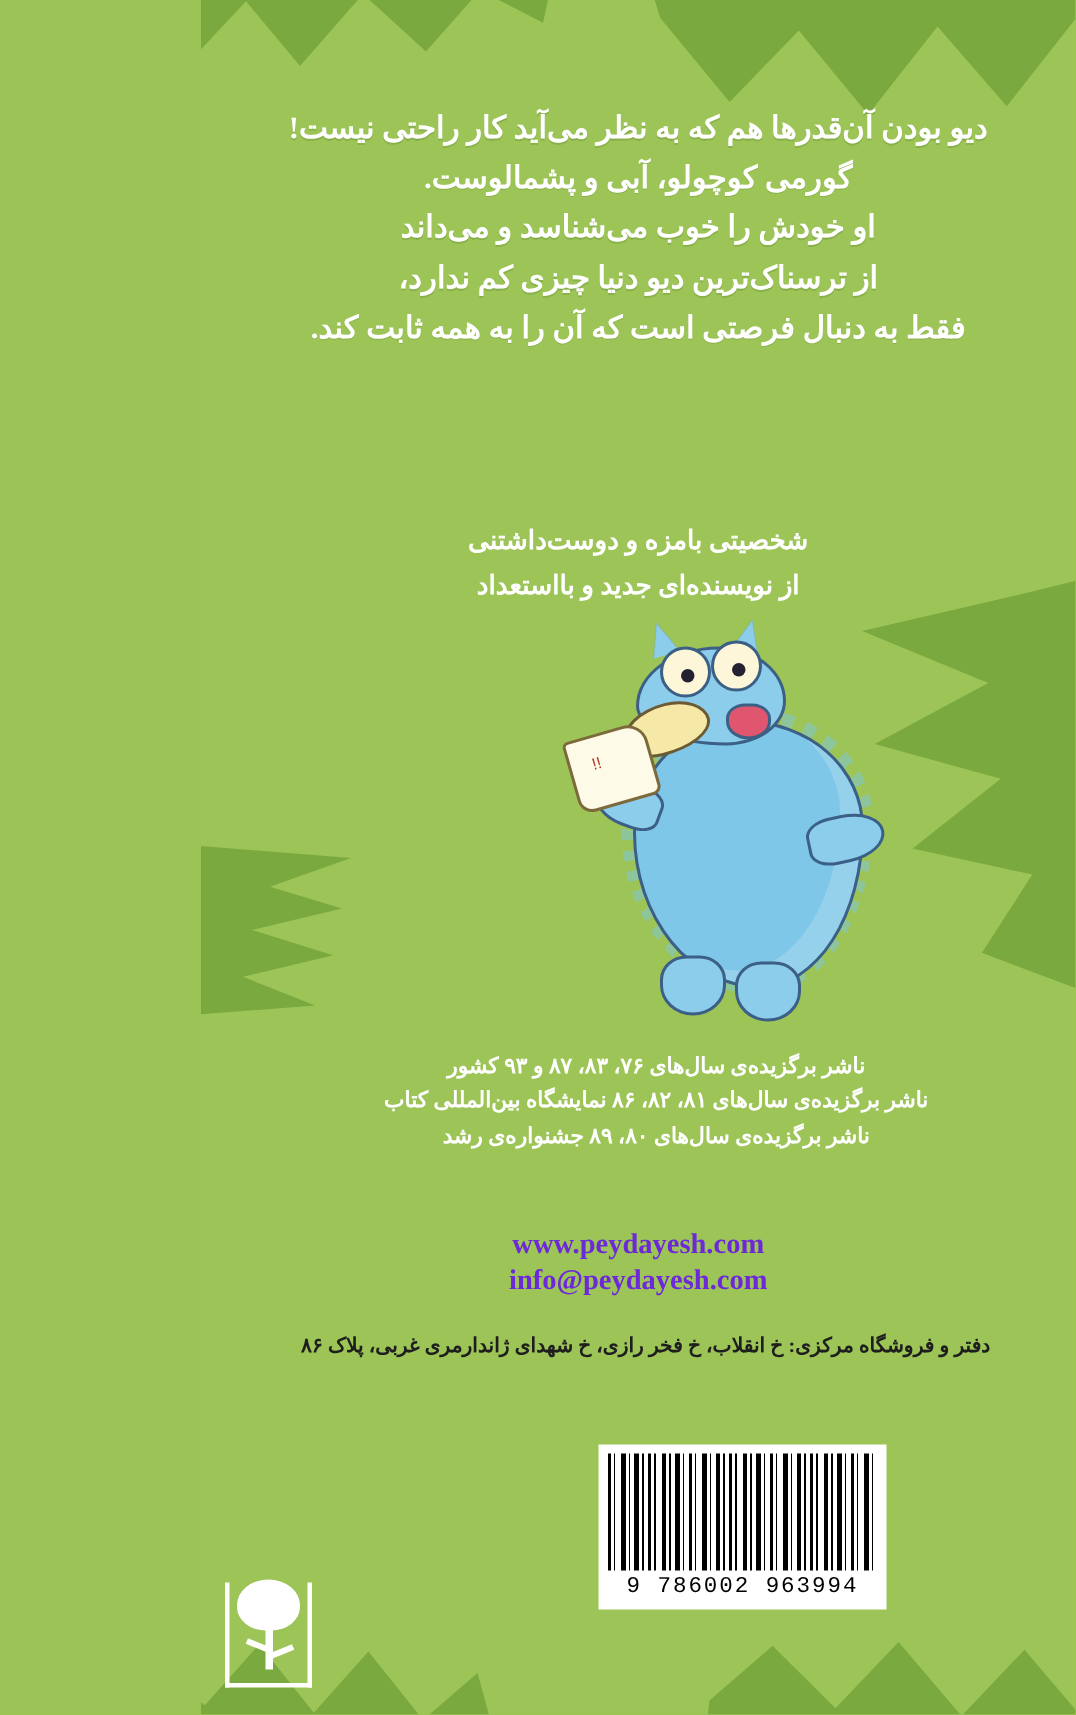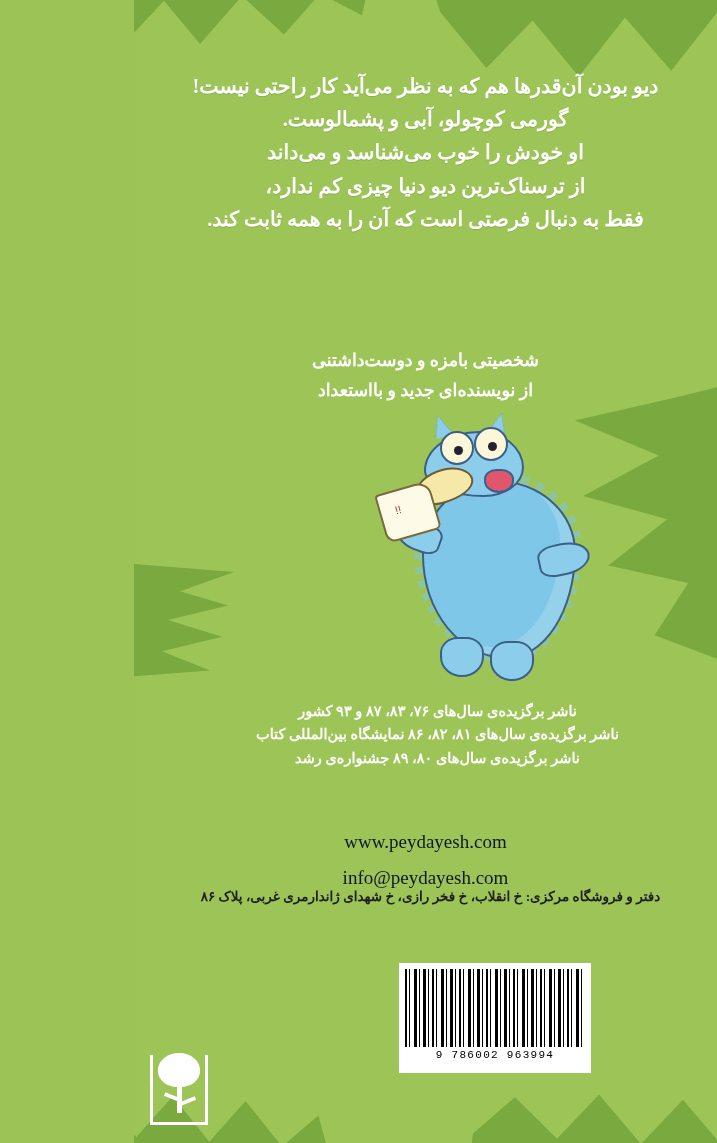--- a/index.html
+++ b/index.html
@@ -263,12 +263,11 @@
   }
   .links a, .links .link {
     display: block;
-    color: #0f172a;
+    color: #6d28d9;
     font-size: 19px;
     line-height: 1.28;
-    font-weight: 400;
+    font-weight: 700;
     text-decoration: none;
-    margin-top: 12px;
   }
 
   

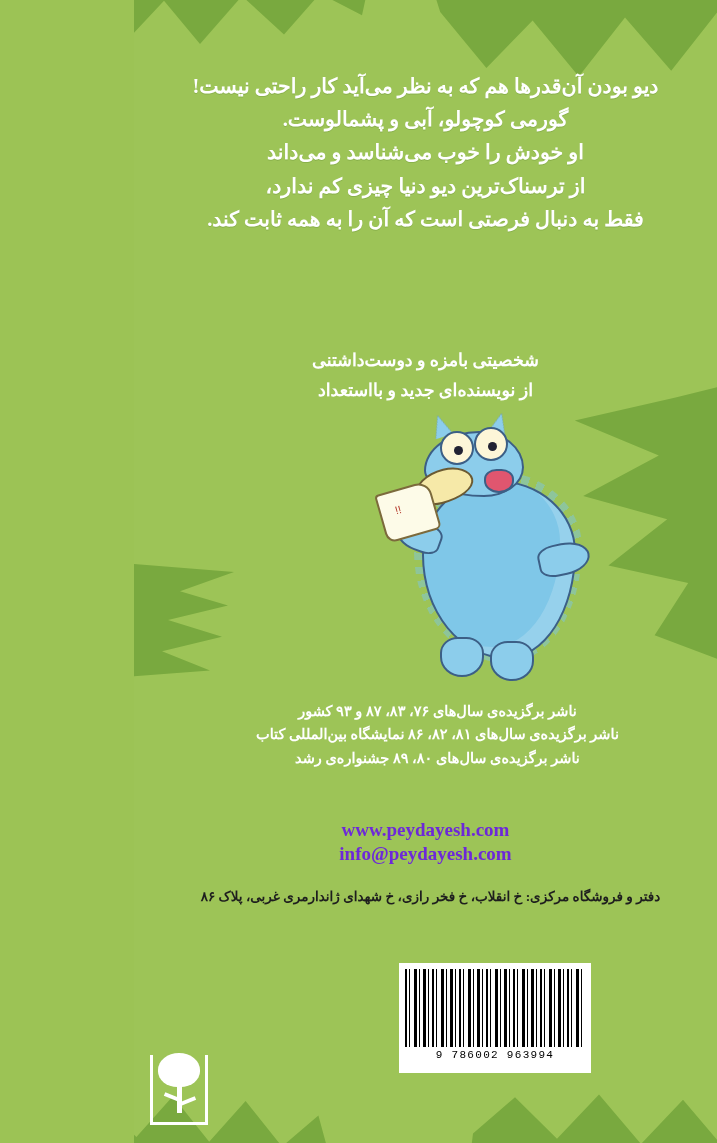--- a/index.html
+++ b/index.html
@@ -310,7 +310,7 @@
   .barcode-num {
     text-align: center;
     font-family: "Liberation Mono", monospace;
-    font-size: 11px;
+    font-size: 15px;
     letter-spacing: 1.3px;
     color: #000;
     margin-top: 2px;

